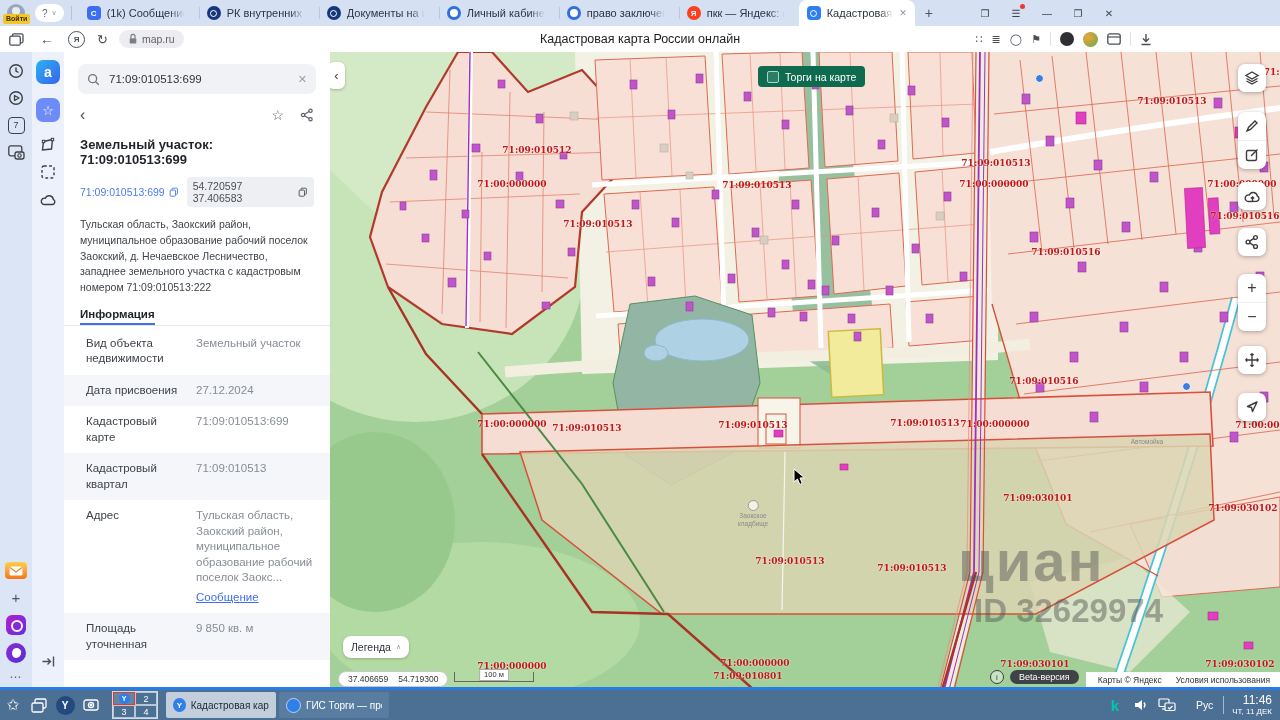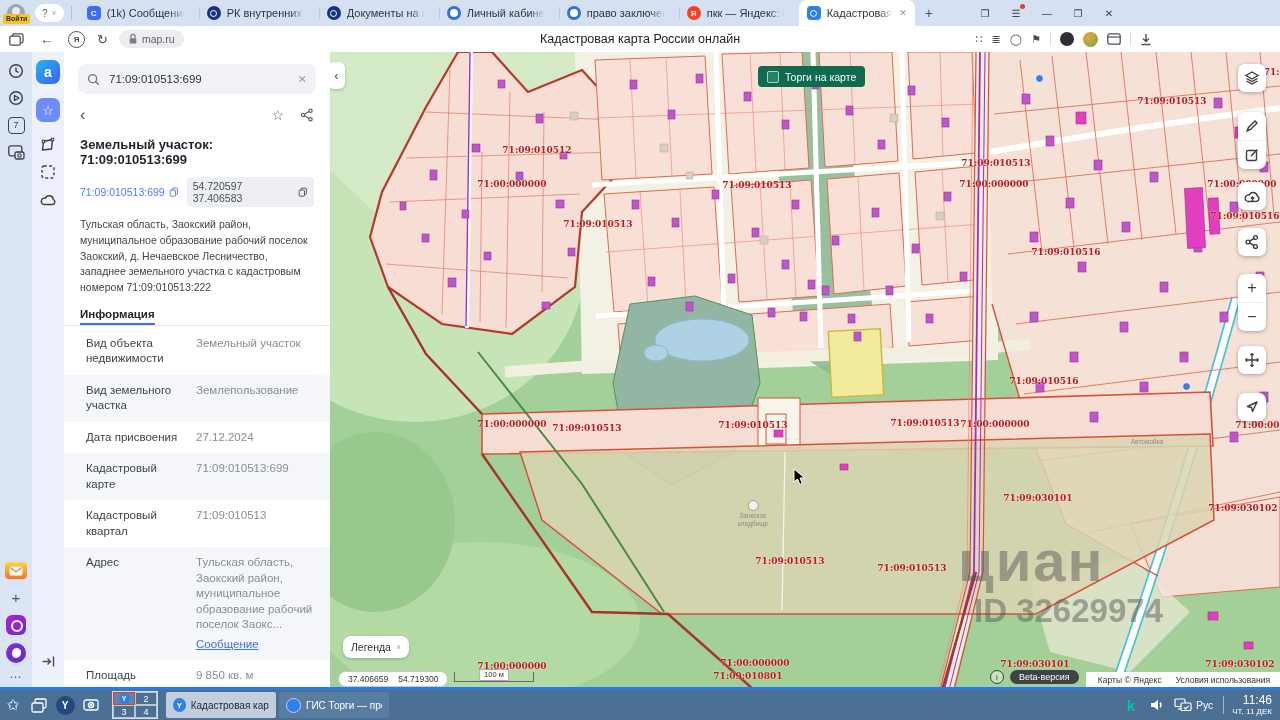--- a/index.html
+++ b/index.html
@@ -370,10 +370,6 @@
             <span class="val">Земельный участок</span>
           </div>
         <div class="prow">
-            <span class="lbl">Вид земельного участка</span>
-            <span class="val">Землепользование</span>
-          </div>
-        <div class="prow">
             <span class="lbl">Дата присвоения</span>
             <span class="val">27.12.2024</span>
           </div>

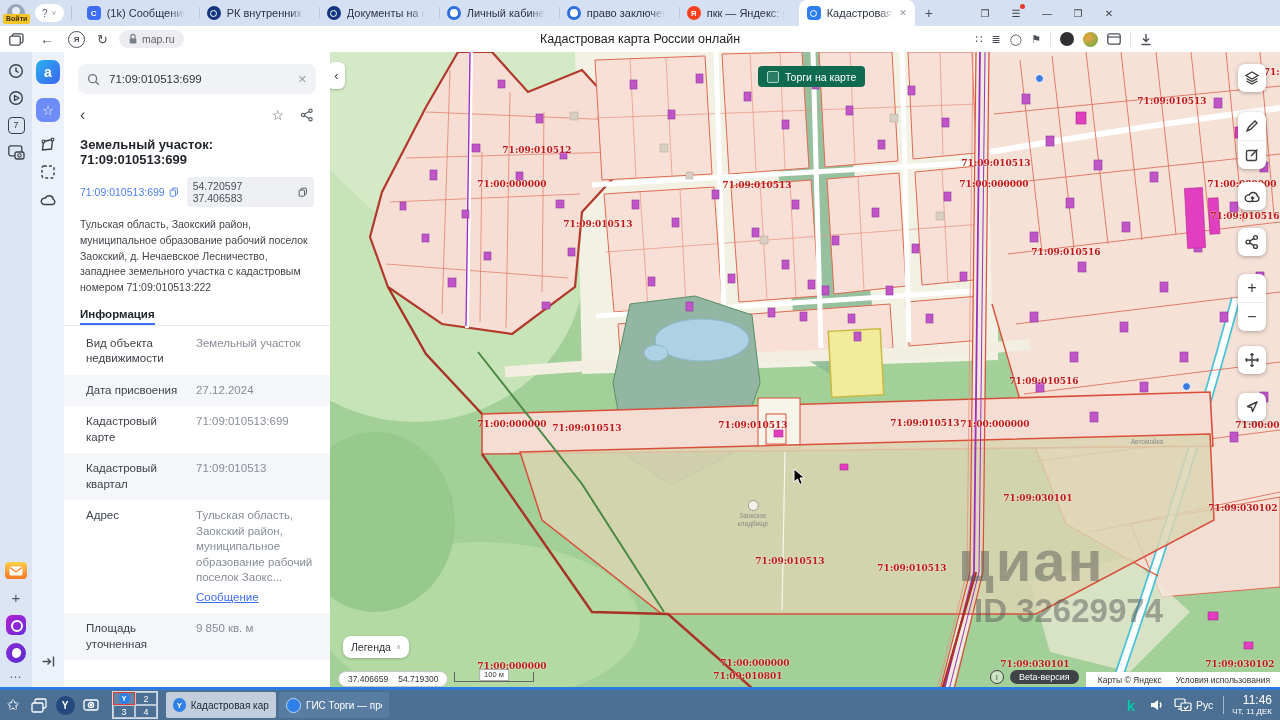--- a/index.html
+++ b/index.html
@@ -149,7 +149,7 @@
   .task .tl{white-space:nowrap;overflow:hidden;}
   .globe{width:13px;height:13px;border-radius:50%;background:#2f7fe8;border:1.5px solid #bcd5f2;flex:none;}
   .klogo{color:#00c7a5;font-weight:bold;font-size:15px;}
-  .lang{font-size:10.5px;margin:0 10px 0 0;}
+  .lang{font-size:10.5px;margin:0 10px 0 16px;}
   .tkdiv{width:1px;height:18px;background:rgba(255,255,255,.5);margin-right:8px;}
   .clock{text-align:right;margin-right:8px;line-height:1.15;}
   .clock .t{font-size:12px;}

